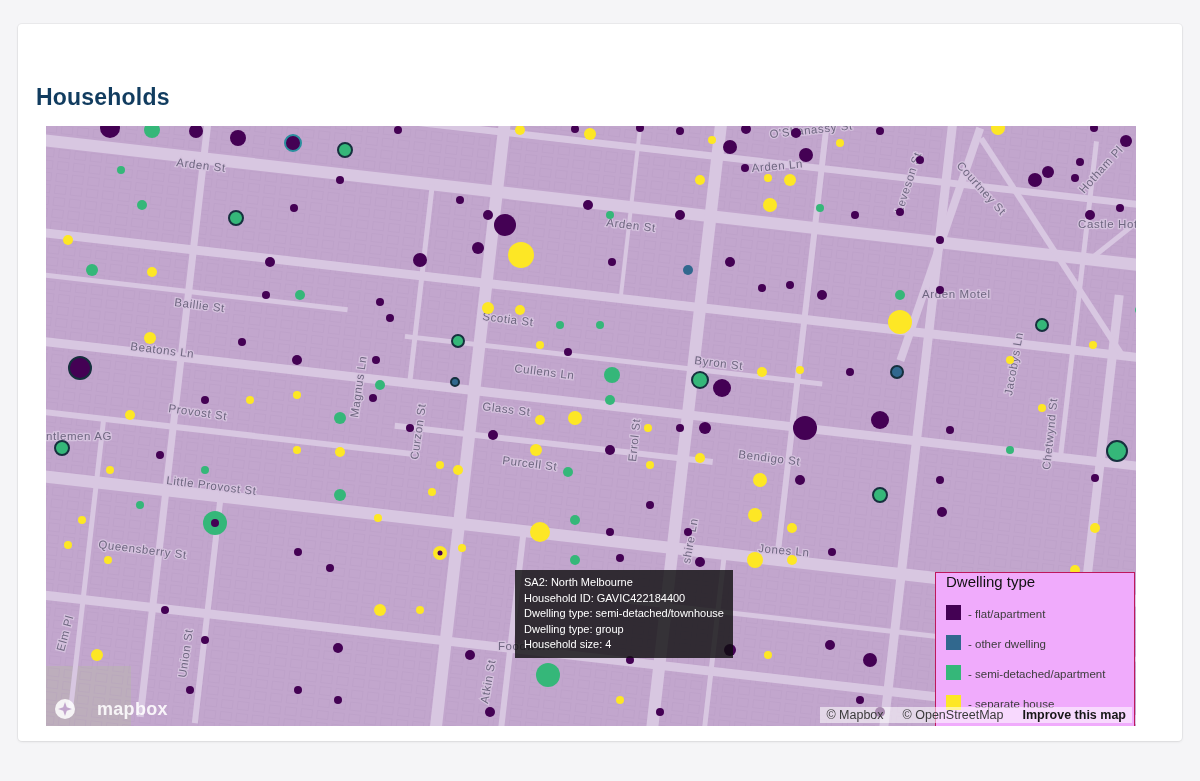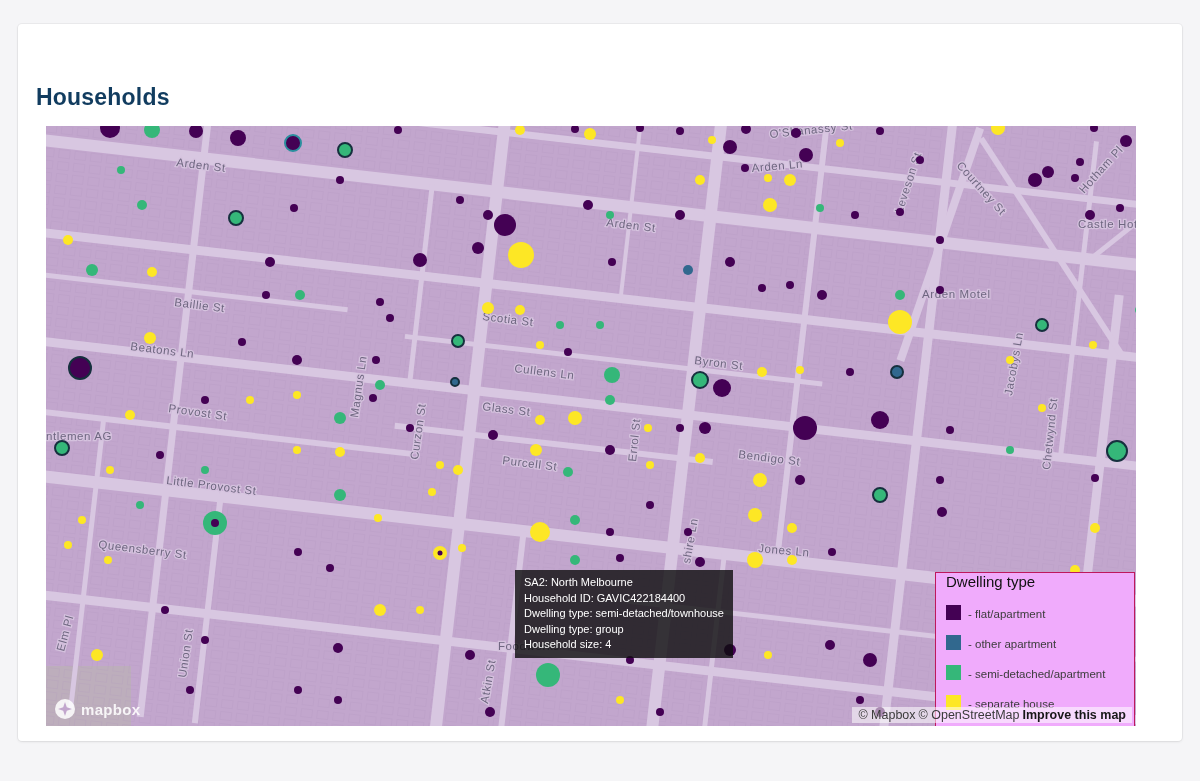--- a/index.html
+++ b/index.html
@@ -344,7 +344,7 @@
           </div>
           <div class="legend-row">
             <span class="swatch" style="background: rgb(49, 104, 142);"></span>
-            <span>- other apartment</span>
+            <span>- other dwelling</span>
           </div>
           <div class="legend-row">
             <span class="swatch" style="background: rgb(53, 183, 121);"></span>

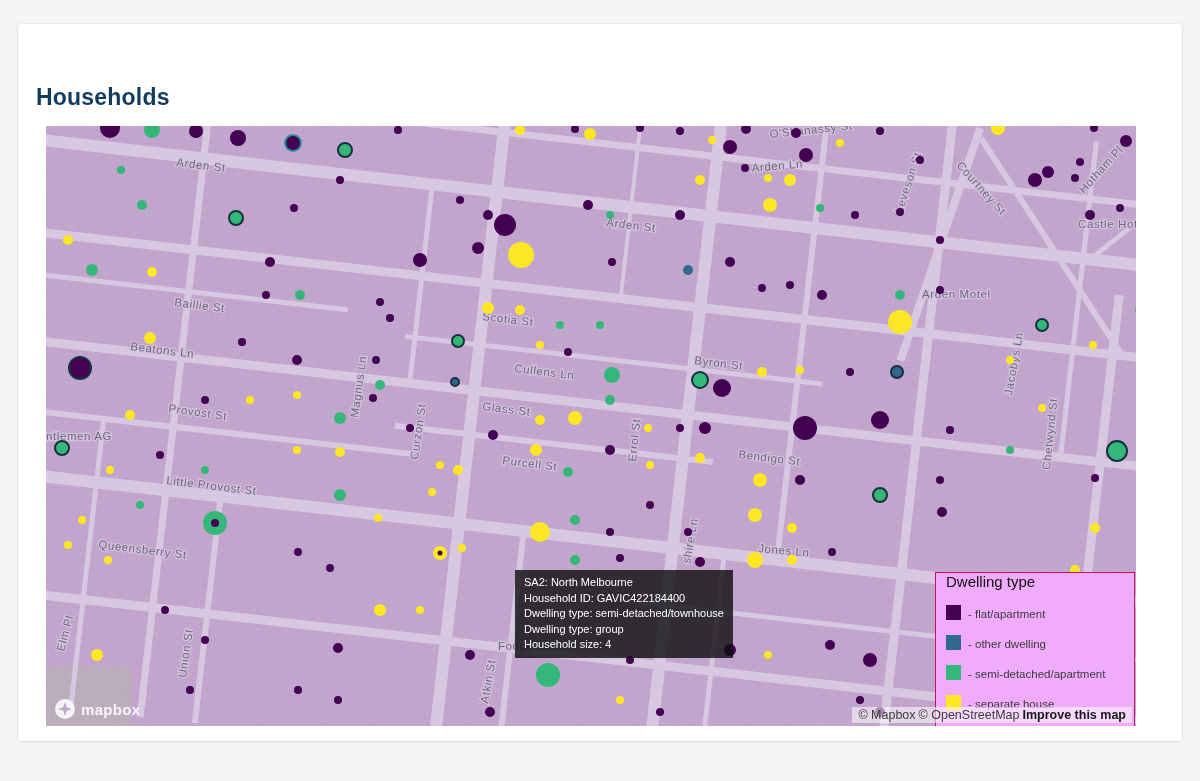--- a/index.html
+++ b/index.html
@@ -42,8 +42,8 @@
   .legend-row{display:flex;align-items:flex-end;gap:7px;margin:15px 0;font-size:11.5px;color:#3c3c3c;}
   .swatch{width:15px;height:15px;flex:0 0 15px;display:inline-block;}
   .mapbox-logo{
-    position:absolute;left:8px;bottom:6px;display:flex;align-items:center;gap:5px;
-    color:rgba(255,255,255,.88);font-weight:700;font-size:15px;letter-spacing:.3px;z-index:6;
+    position:absolute;left:8px;bottom:6px;display:flex;align-items:center;gap:21px;
+    color:rgba(255,255,255,.88);font-weight:700;font-size:18px;letter-spacing:.3px;z-index:6;
     cursor:pointer;
   }
   .attrib{

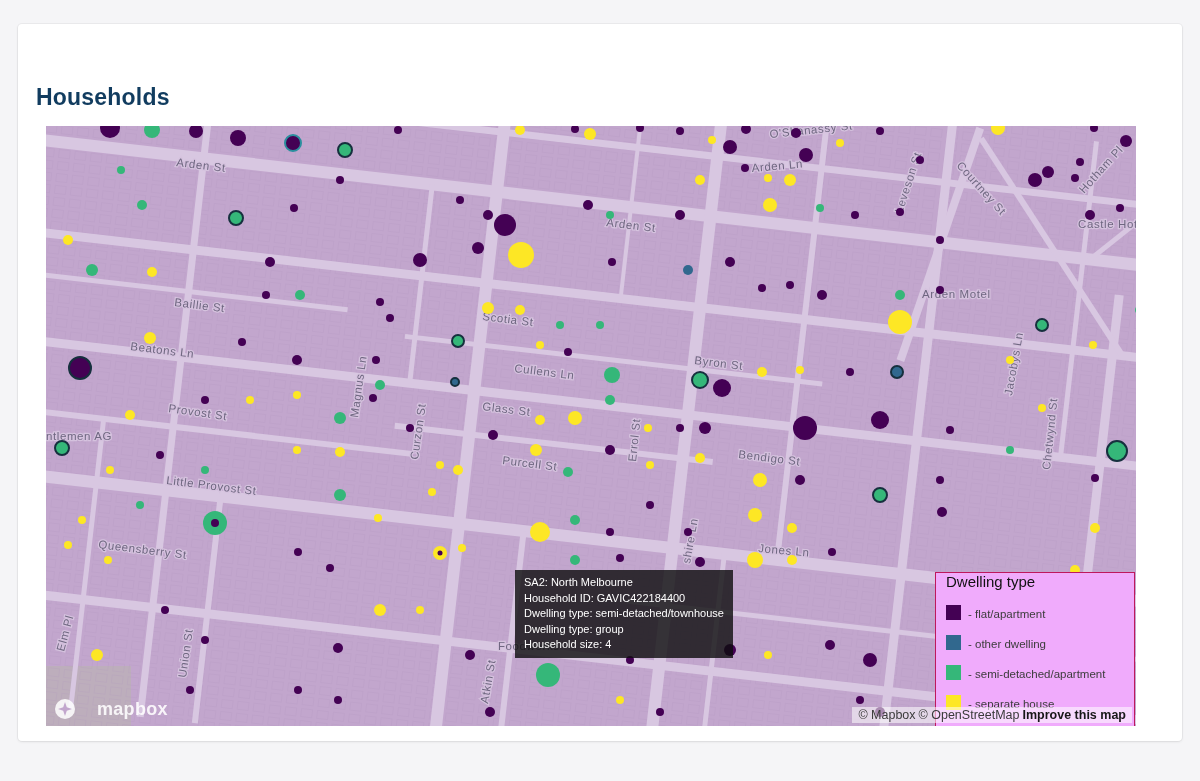--- a/index.html
+++ b/index.html
@@ -49,7 +49,7 @@
   .attrib{
     position:absolute;right:4px;bottom:3px;z-index:6;
     background:rgba(255,255,255,.55);padding:1px 6px;
-    font-size:12.5px;color:#3a3a3a;display:flex;gap:3px;align-items:center;
+    font-size:12.5px;color:#3a3a3a;display:flex;gap:19px;align-items:center;
   }
   .attrib .link{cursor:pointer;}
   .attrib .improve{font-weight:700;color:#181818;cursor:pointer;}

